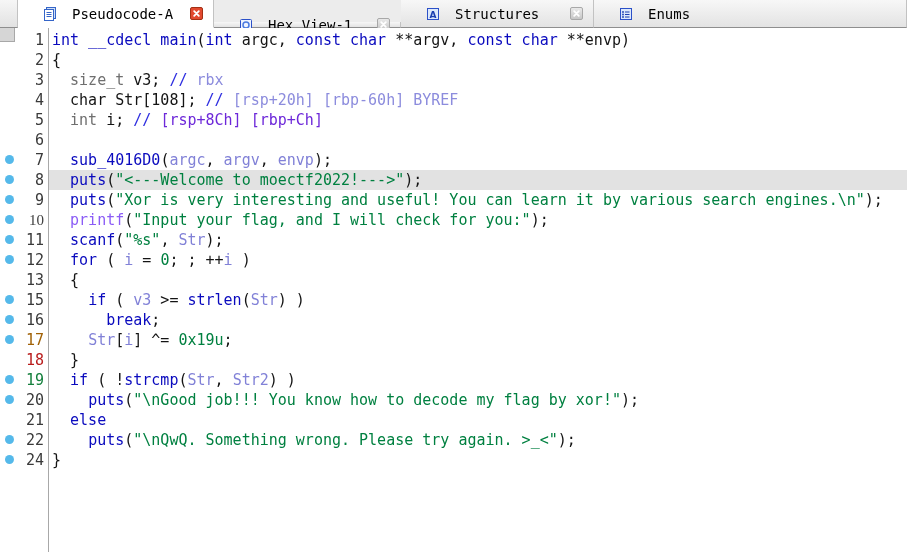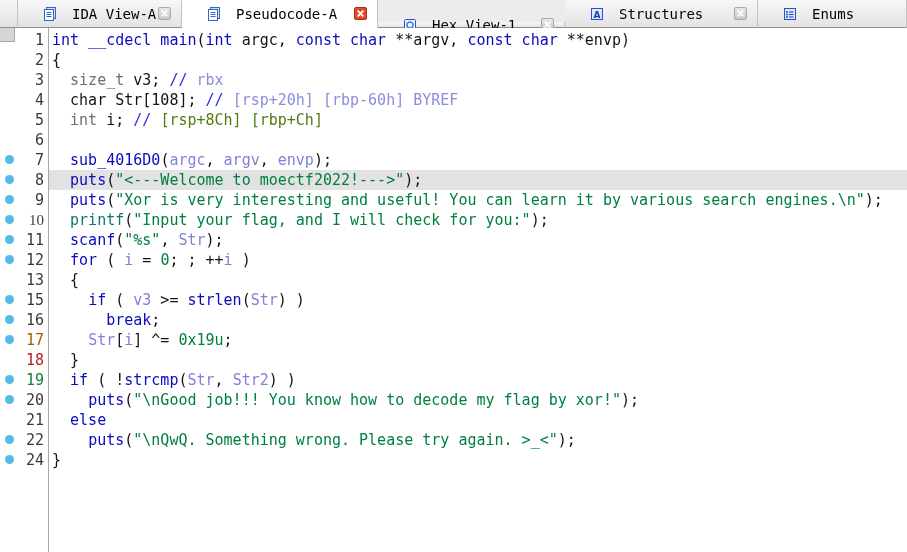--- a/index.html
+++ b/index.html
@@ -33,21 +33,6 @@
 <div class="tab-bar">
   <div class="tab-lead"></div>
 
-<div class="tab" style="width: 164px;">
-      <span class="tab-icon">
-        <svg width="16" height="16" viewBox="0 0 16 16">
-          <rect x="4.5" y="1.5" width="9" height="11" fill="#cfe0f7" stroke="#3565c8"></rect>
-          <rect x="2.5" y="3.5" width="9" height="11" fill="#ffffff" stroke="#3565c8"></rect>
-          <path d="M4.5 6.5h5M4.5 8.5h5M4.5 10.5h5" stroke="#3565c8" fill="none"></path>
-        </svg>
-      </span>
-      <span class="tab-label">IDA View-A</span>
-      <span class="tab-close close-gray">
-        <svg width="7" height="7" viewBox="0 0 7 7">
-          <path d="M1.2 1.2 L5.8 5.8 M5.8 1.2 L1.2 5.8" stroke="#ffffff" stroke-width="1.8" stroke-linecap="round"></path>
-        </svg>
-      </span>
-    </div>
     <div class="tab active" style="width: 196px;">
       <span class="tab-icon">
         <svg width="16" height="16" viewBox="0 0 16 16">

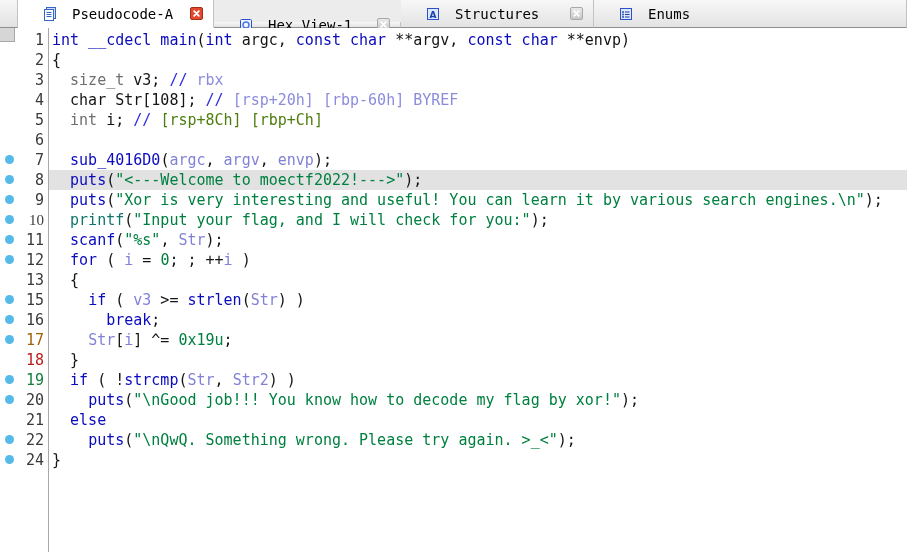--- a/index.html
+++ b/index.html
@@ -114,7 +114,7 @@
       </div>
       <div class="row">
         <div class="gutter"><span style="color: rgb(58, 58, 58);">5</span></div>
-        <div class="codetext"><span style="color: rgb(20, 20, 20);">  </span><span style="color: rgb(111, 111, 111);">int</span><span style="color: rgb(20, 20, 20);"> i; </span><span style="color: rgb(45, 45, 224);">// </span><span style="color: #4d7c0f;">[rsp+8Ch] [rbp+Ch]</span></div>
+        <div class="codetext"><span style="color: rgb(20, 20, 20);">  </span><span style="color: rgb(111, 111, 111);">int</span><span style="color: rgb(20, 20, 20);"> i; </span><span style="color: rgb(45, 45, 224);">// </span><span style="color: #6d28d9;">[rsp+8Ch] [rbp+Ch]</span></div>
       </div>
       <div class="row">
         <div class="gutter"><span style="color: rgb(58, 58, 58);">6</span></div>

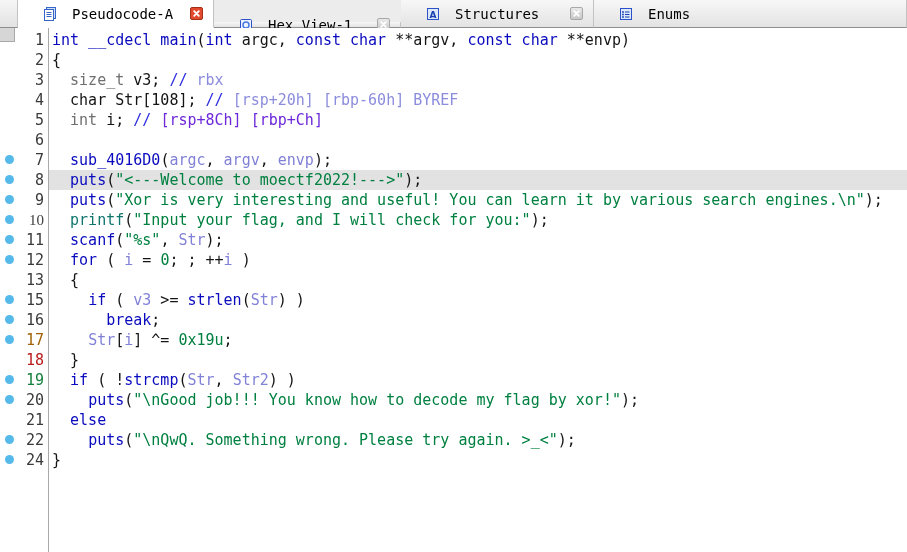--- a/index.html
+++ b/index.html
@@ -134,7 +134,7 @@
       </div>
       <div class="row">
         <div class="gutter"><span class="dot" style="background: rgb(85, 185, 234);"></span><span style="color: #404040; font-family: Liberation Serif, serif;">10</span></div>
-        <div class="codetext"><span style="color: rgb(20, 20, 20);">  </span><span style="color: #0f766e;">printf</span><span style="color: rgb(20, 20, 20);">(</span><span style="color: rgb(0, 128, 64);">"Input your flag, and I will check for you:"</span><span style="color: rgb(20, 20, 20);">);</span></div>
+        <div class="codetext"><span style="color: rgb(20, 20, 20);">  </span><span style="color: #8b5cf6;">printf</span><span style="color: rgb(20, 20, 20);">(</span><span style="color: rgb(0, 128, 64);">"Input your flag, and I will check for you:"</span><span style="color: rgb(20, 20, 20);">);</span></div>
       </div>
       <div class="row">
         <div class="gutter"><span class="dot" style="background: rgb(85, 185, 234);"></span><span style="color: rgb(58, 58, 58);">11</span></div>

